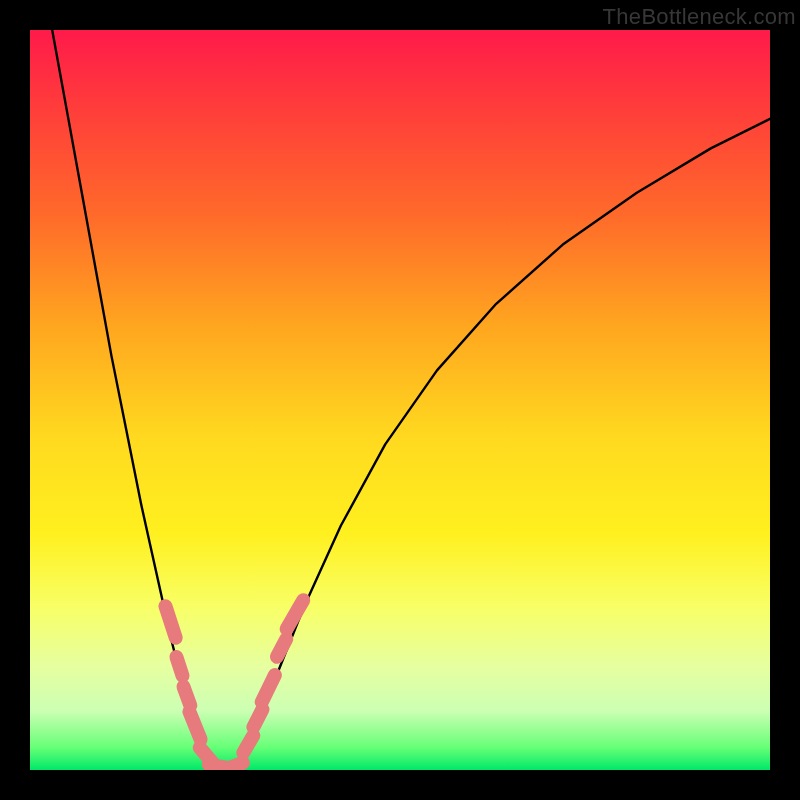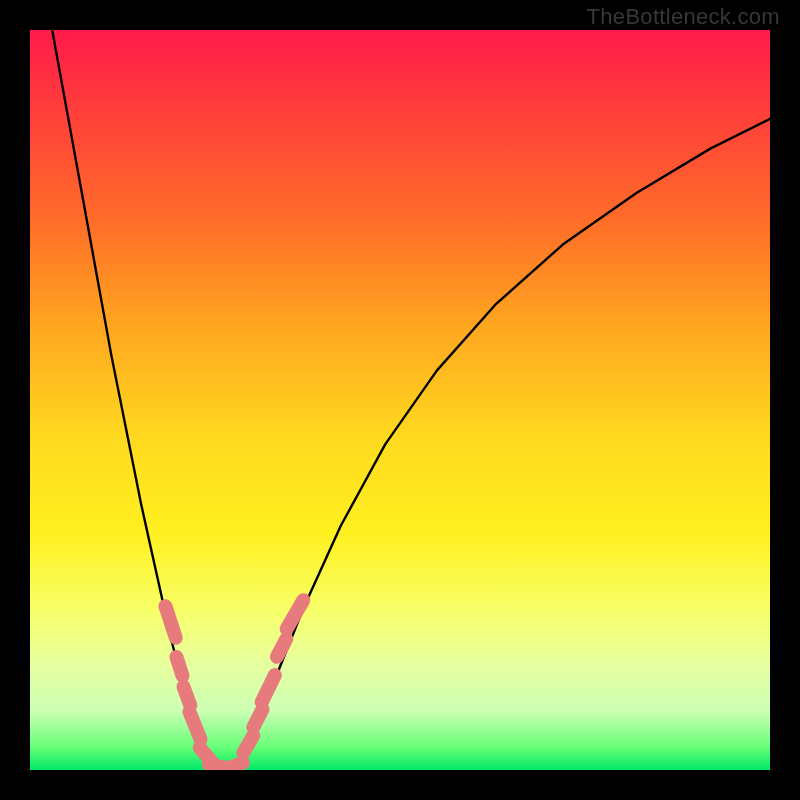--- a/index.html
+++ b/index.html
@@ -48,7 +48,7 @@
   .watermark {
     position: absolute;
     top: 4px;
-    right: 20px;
+    right: 4px;
     color: #4a4a4a;
     opacity: 0.75;
     font-size: 22px;

